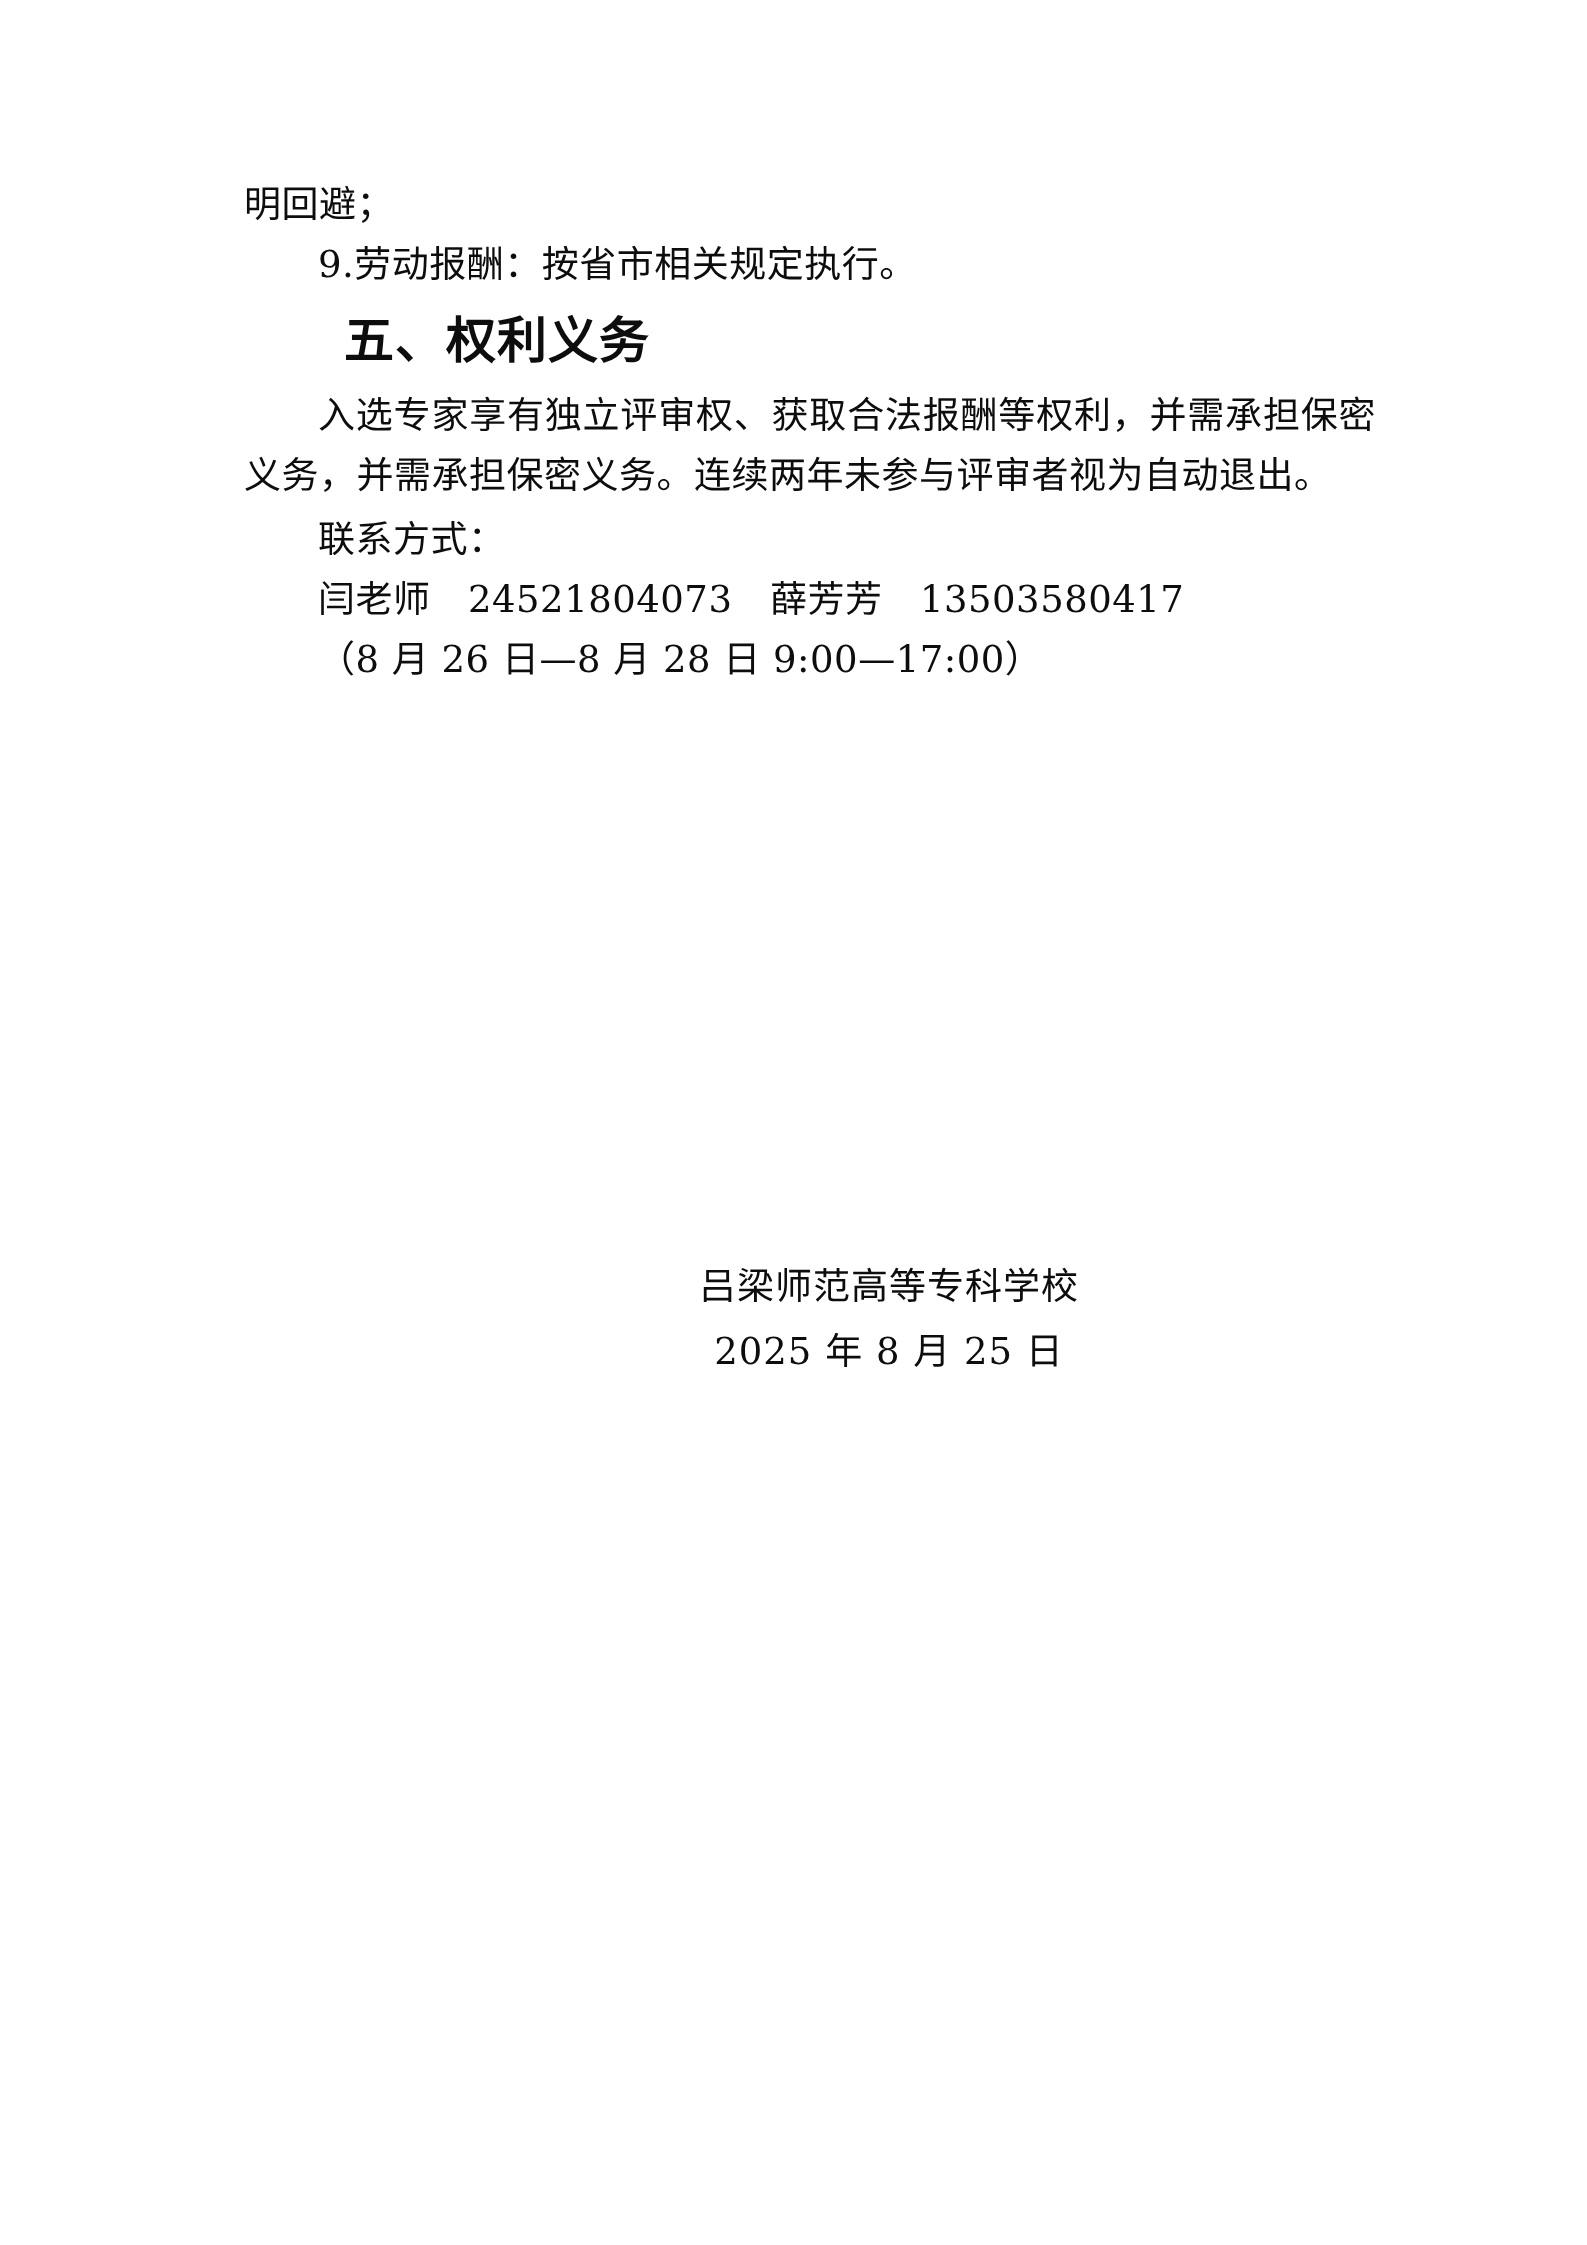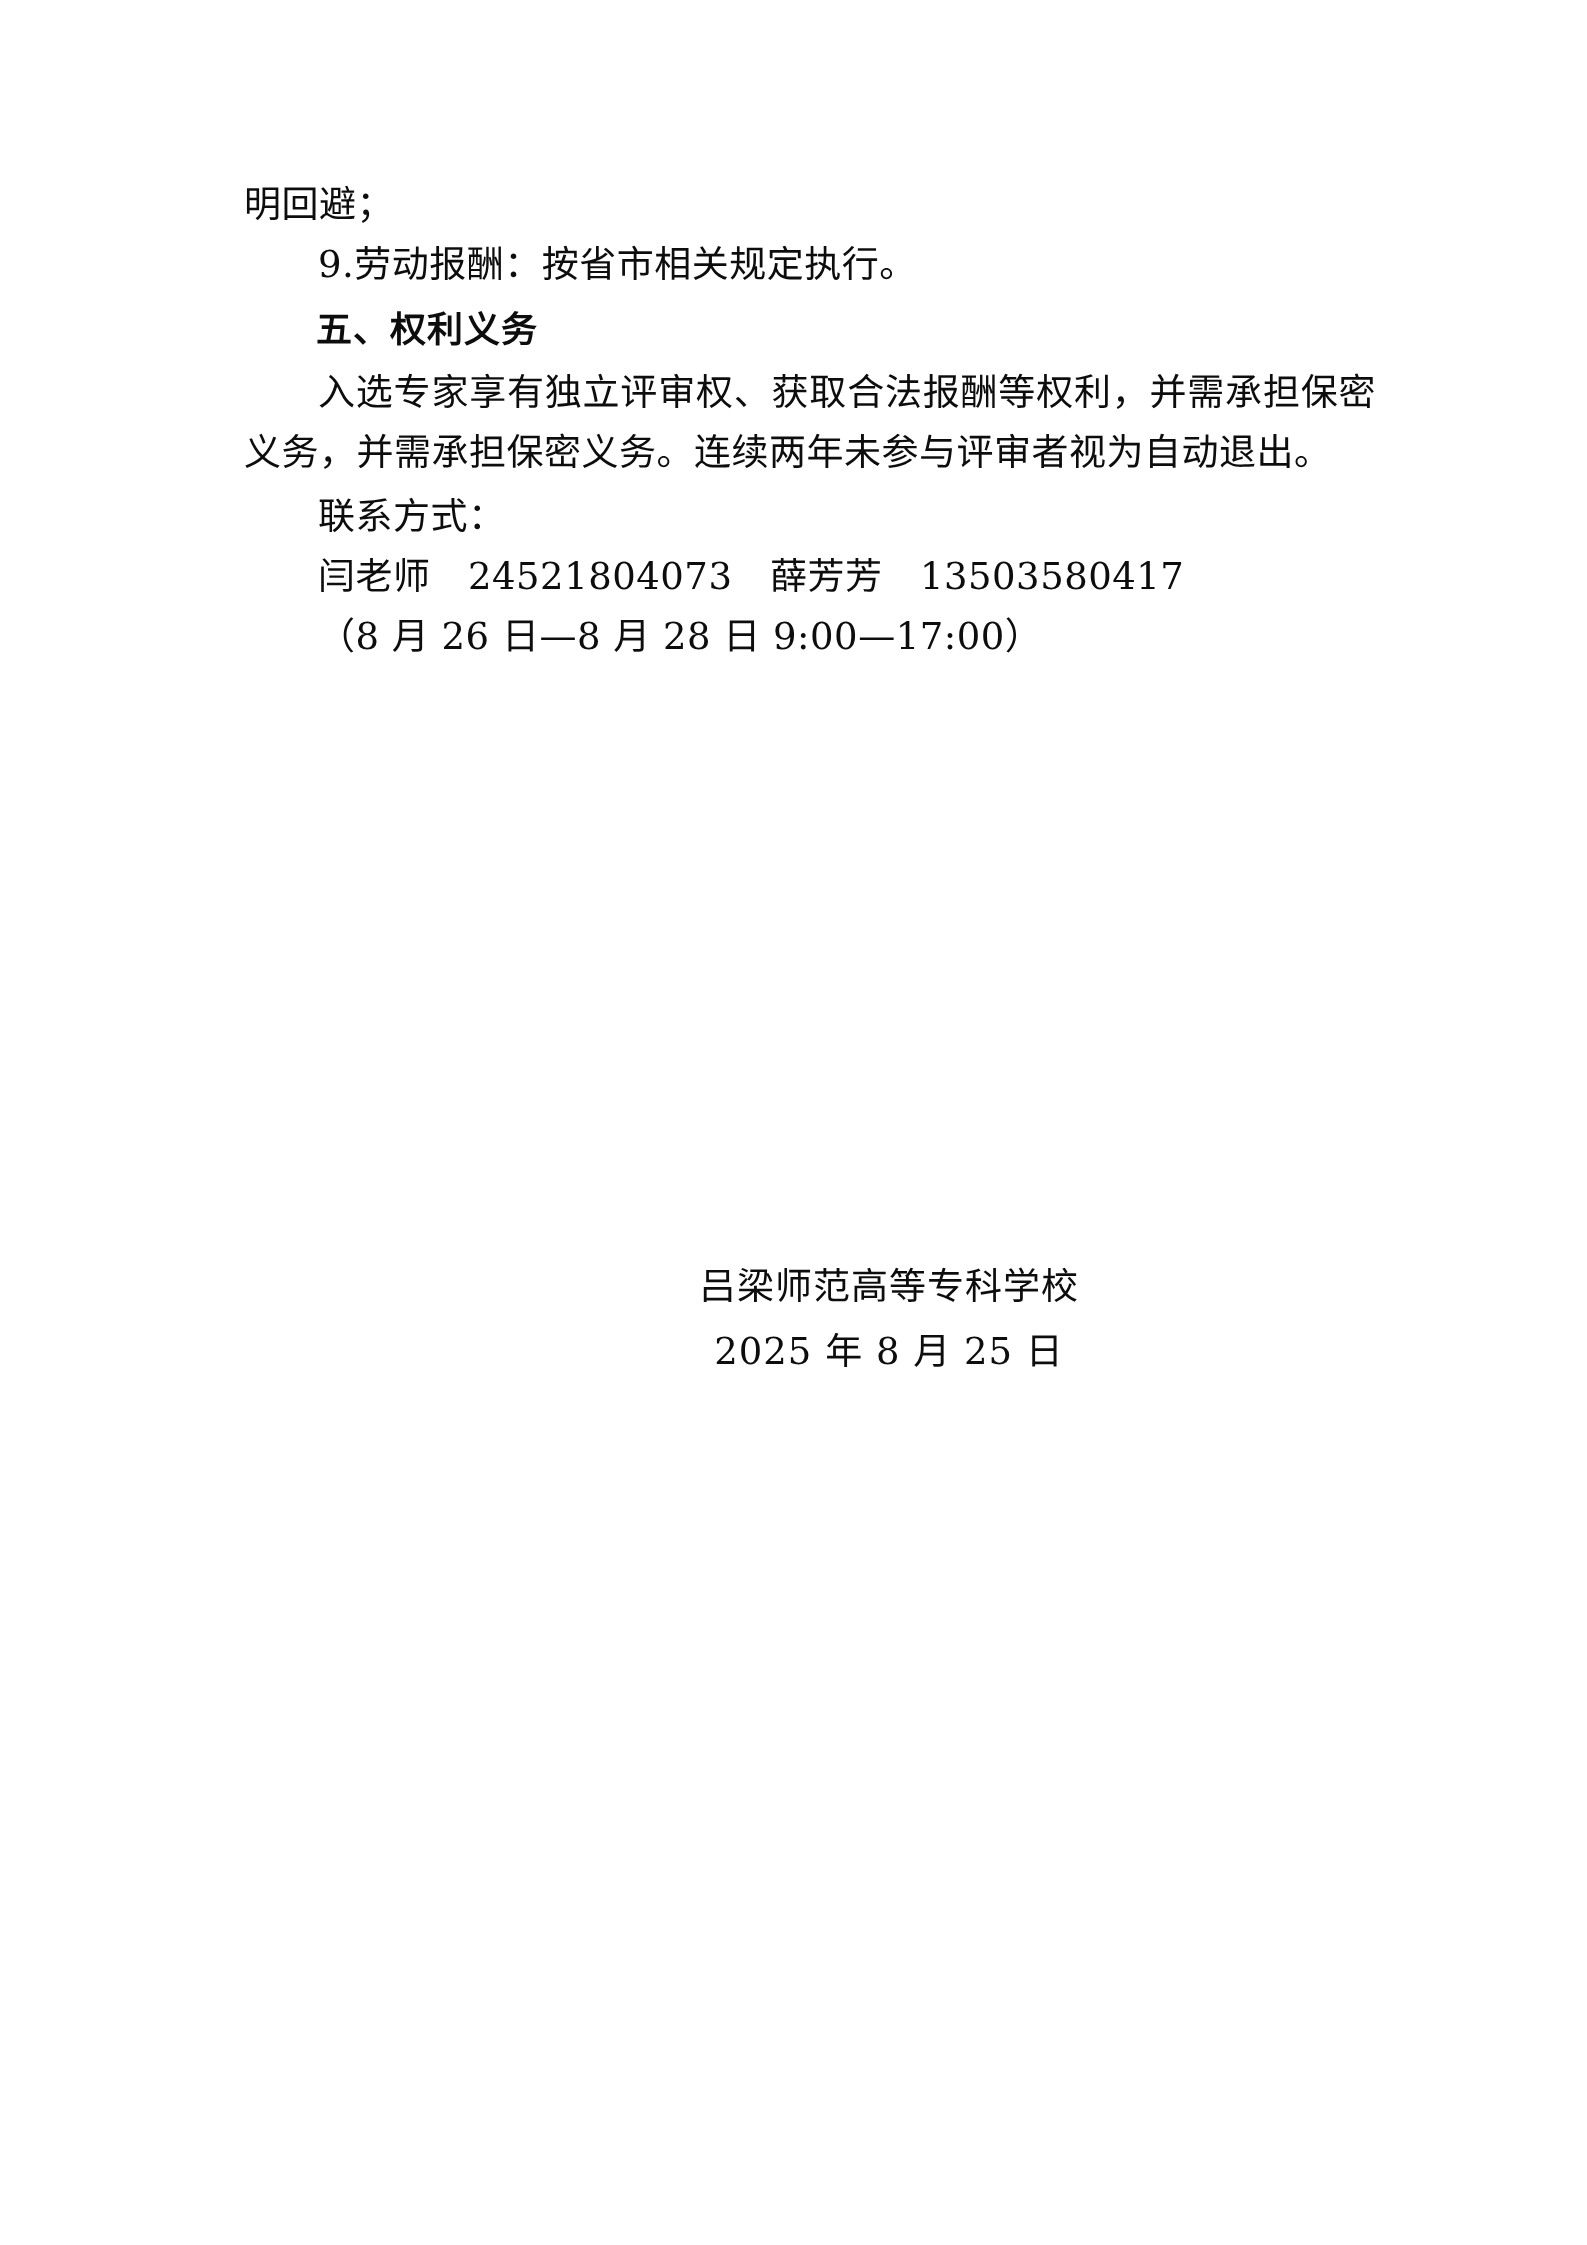--- a/index.html
+++ b/index.html
@@ -45,7 +45,7 @@
   .heading {
     font-family: "DejaVu Sans", "Liberation Sans", sans-serif;
     font-weight: bold;
-    font-size: 36px;
+    font-size: 50px;
     line-height: 1.62;
     text-indent: 2em;
     letter-spacing: 1px;

